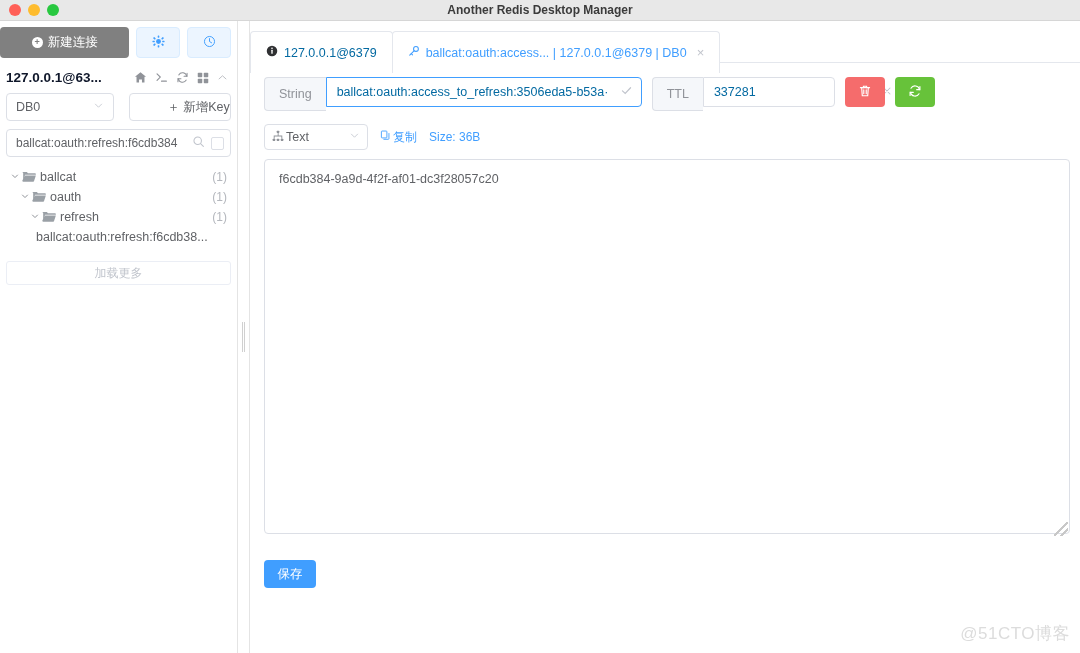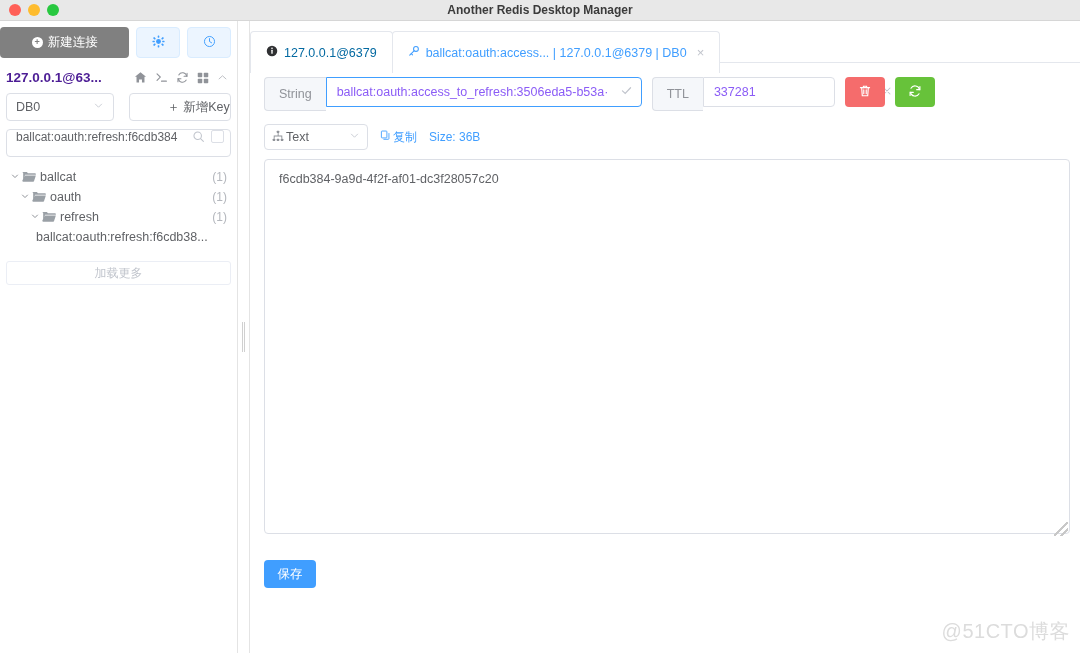--- a/index.html
+++ b/index.html
@@ -57,7 +57,7 @@
     display: flex; align-items: center; justify-content: space-between;
     padding: 12px 9px 8px 6px;
   }
-  .conn-name { font-size: 13.5px; font-weight: bold; color: #4c1d95; text-align: right; }
+  .conn-name { font-size: 13.5px; font-weight: bold; color: #0f172a; text-align: right; }
   .conn-icons { display: flex; align-items: center; gap: 8px; color: #909399; }
   .conn-icons span { cursor: pointer; display: flex; }
 

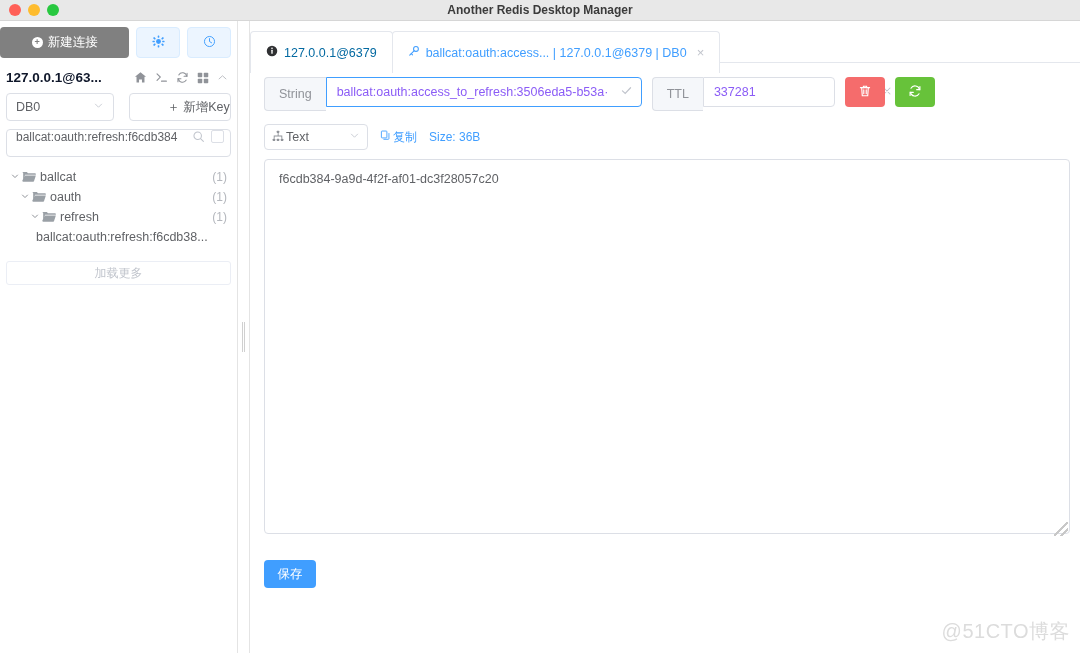--- a/index.html
+++ b/index.html
@@ -144,7 +144,7 @@
   }
   .ig-field.focused { border-color: #409eff; }
   .ig-field input {
-    border: none; outline: none; font-size: 12.5px; color: #8b5cf6;
+    border: none; outline: none; font-size: 12.5px; color: #0369a1;
     font-family: inherit; background: transparent; flex: 1;
   }
   .key-group .ig-field { width: 316px; }

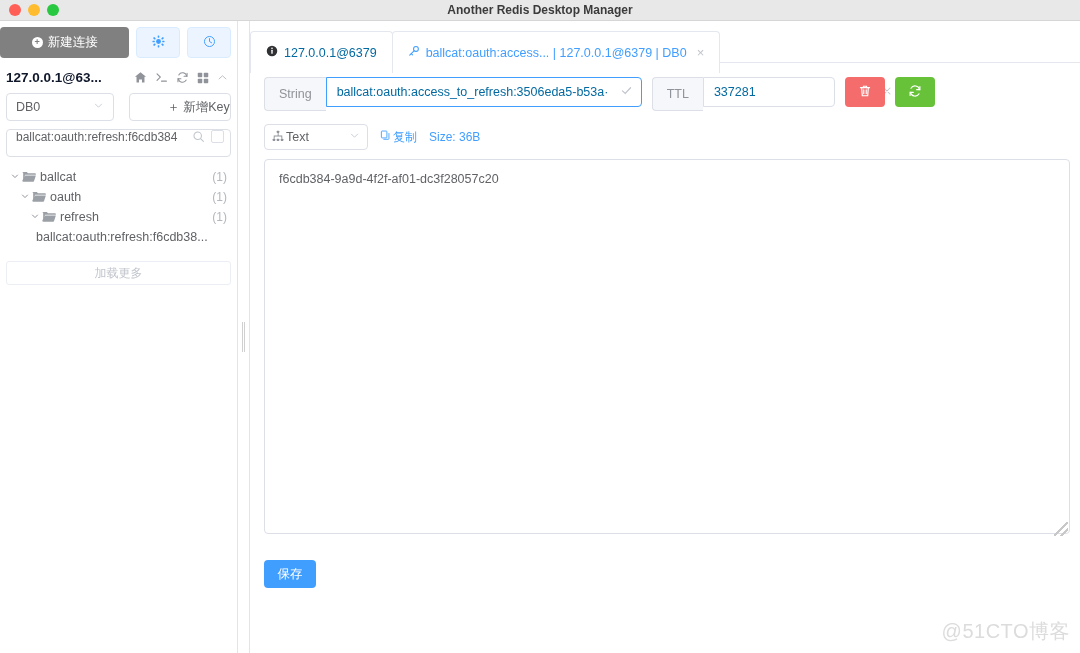--- a/index.html
+++ b/index.html
@@ -75,7 +75,7 @@
   .search-row { padding: 8px 6px 0 6px; }
   .search-box {
     height: 28px; border: 1px solid #dcdfe6; border-radius: 4px;
-    display: flex; align-items: flex-start; padding: 0 6px 0 9px; gap: 6px;
+    display: flex; align-items: center; padding: 0 6px 0 9px; gap: 6px;
   }
   .search-box input {
     flex: 1; border: none; outline: none; font-size: 12px; color: #606266;

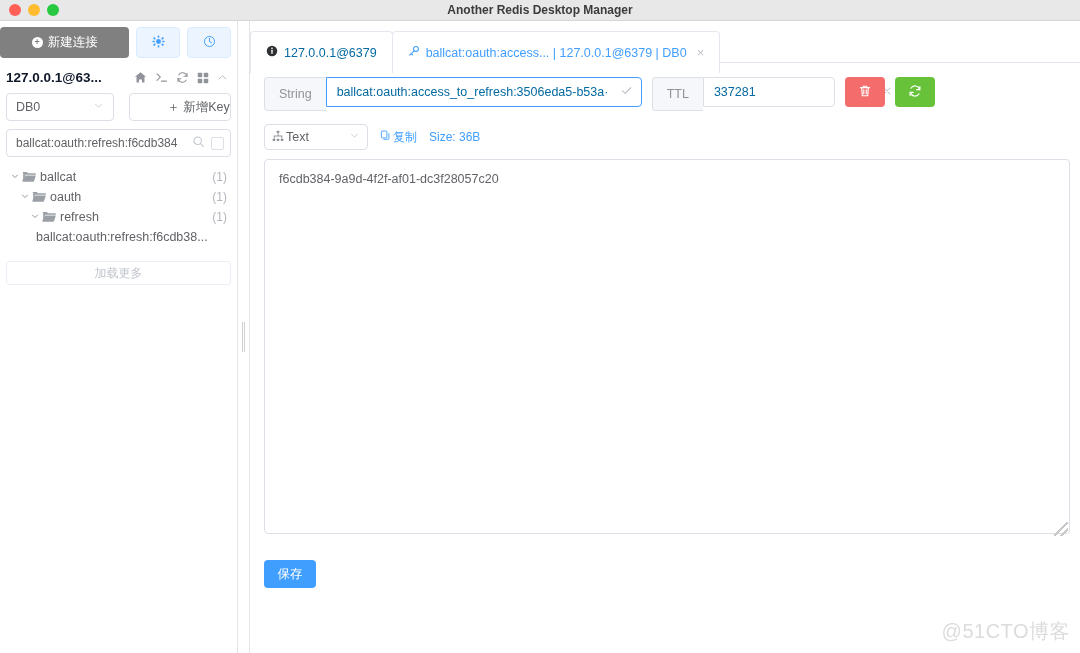--- a/index.html
+++ b/index.html
@@ -191,7 +191,7 @@
 
   .watermark {
     position: absolute; right: 14px; bottom: 8px;
-    color: #dcdcdc; font-size: 20px; letter-spacing: 0.5px;
+    color: #dcdcdc; font-size: 17px; letter-spacing: 0.5px;
   }
 </style>
 </head>

